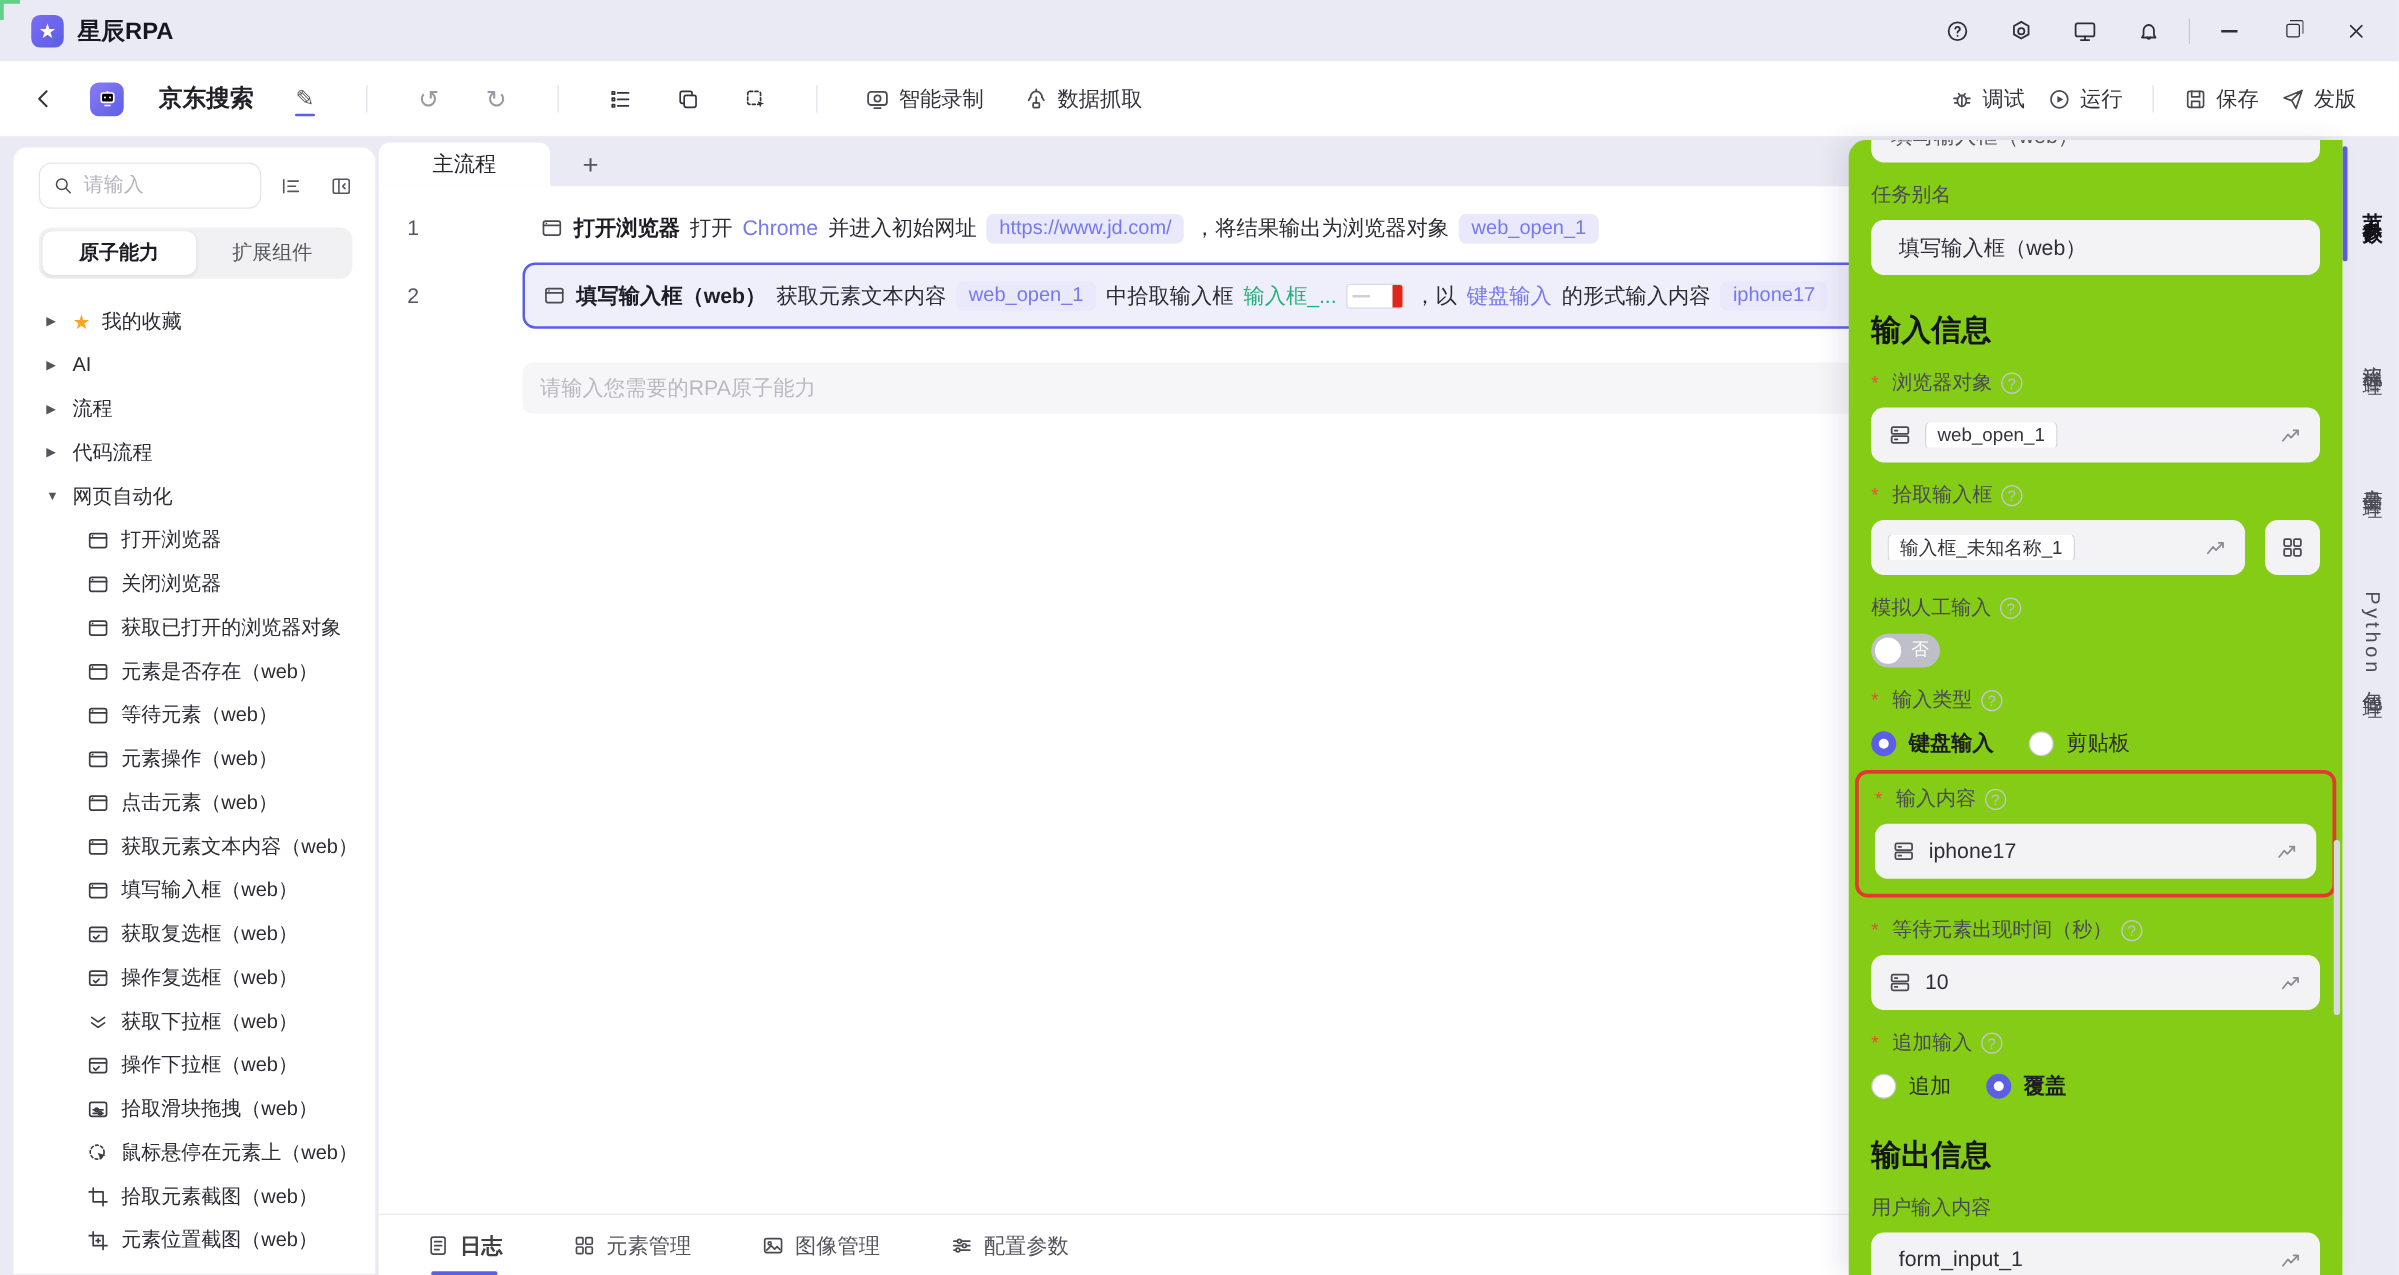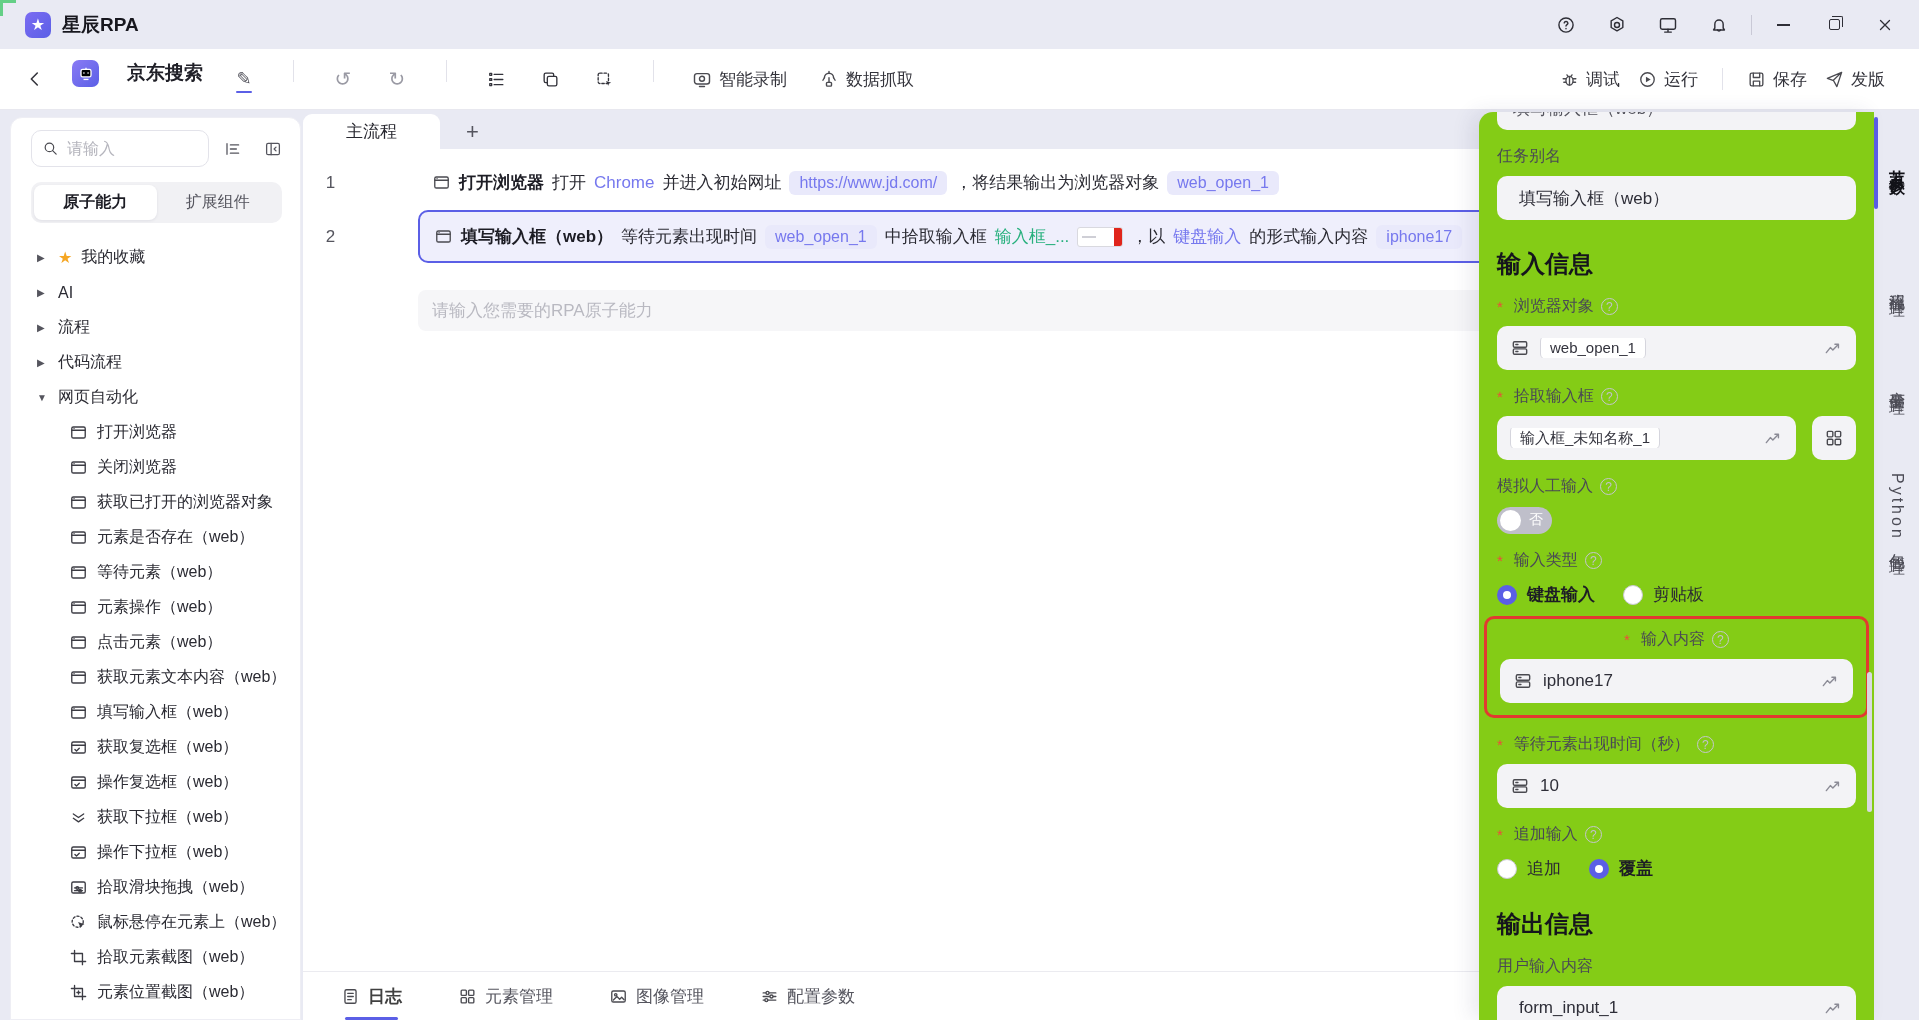--- a/index.html
+++ b/index.html
@@ -28,7 +28,7 @@
 
   
   .toolbar{position:absolute;left:0;top:49px;width:1919px;height:61px;background:#fff;border-bottom:1px solid #e8e8ef;display:flex;align-items:center;}
-  .tl-left{display:flex;margin-left:18px;gap:20px;}
+  .tl-left{display:flex;align-items:center;margin-left:18px;gap:20px;}
   .tool-btn{height:38px;min-width:34px;padding:0 6px;display:flex;align-items:center;justify-content:center;gap:7px;border-radius:8px;cursor:pointer;color:#33333b;font-size:17px;white-space:nowrap;}
   .robot{width:27px;height:27px;border-radius:7px;background:linear-gradient(135deg,#8a7bf5,#5b5fe6);display:flex;align-items:center;justify-content:center;}
   .robot svg{stroke:#fff;stroke-width:1.6;}

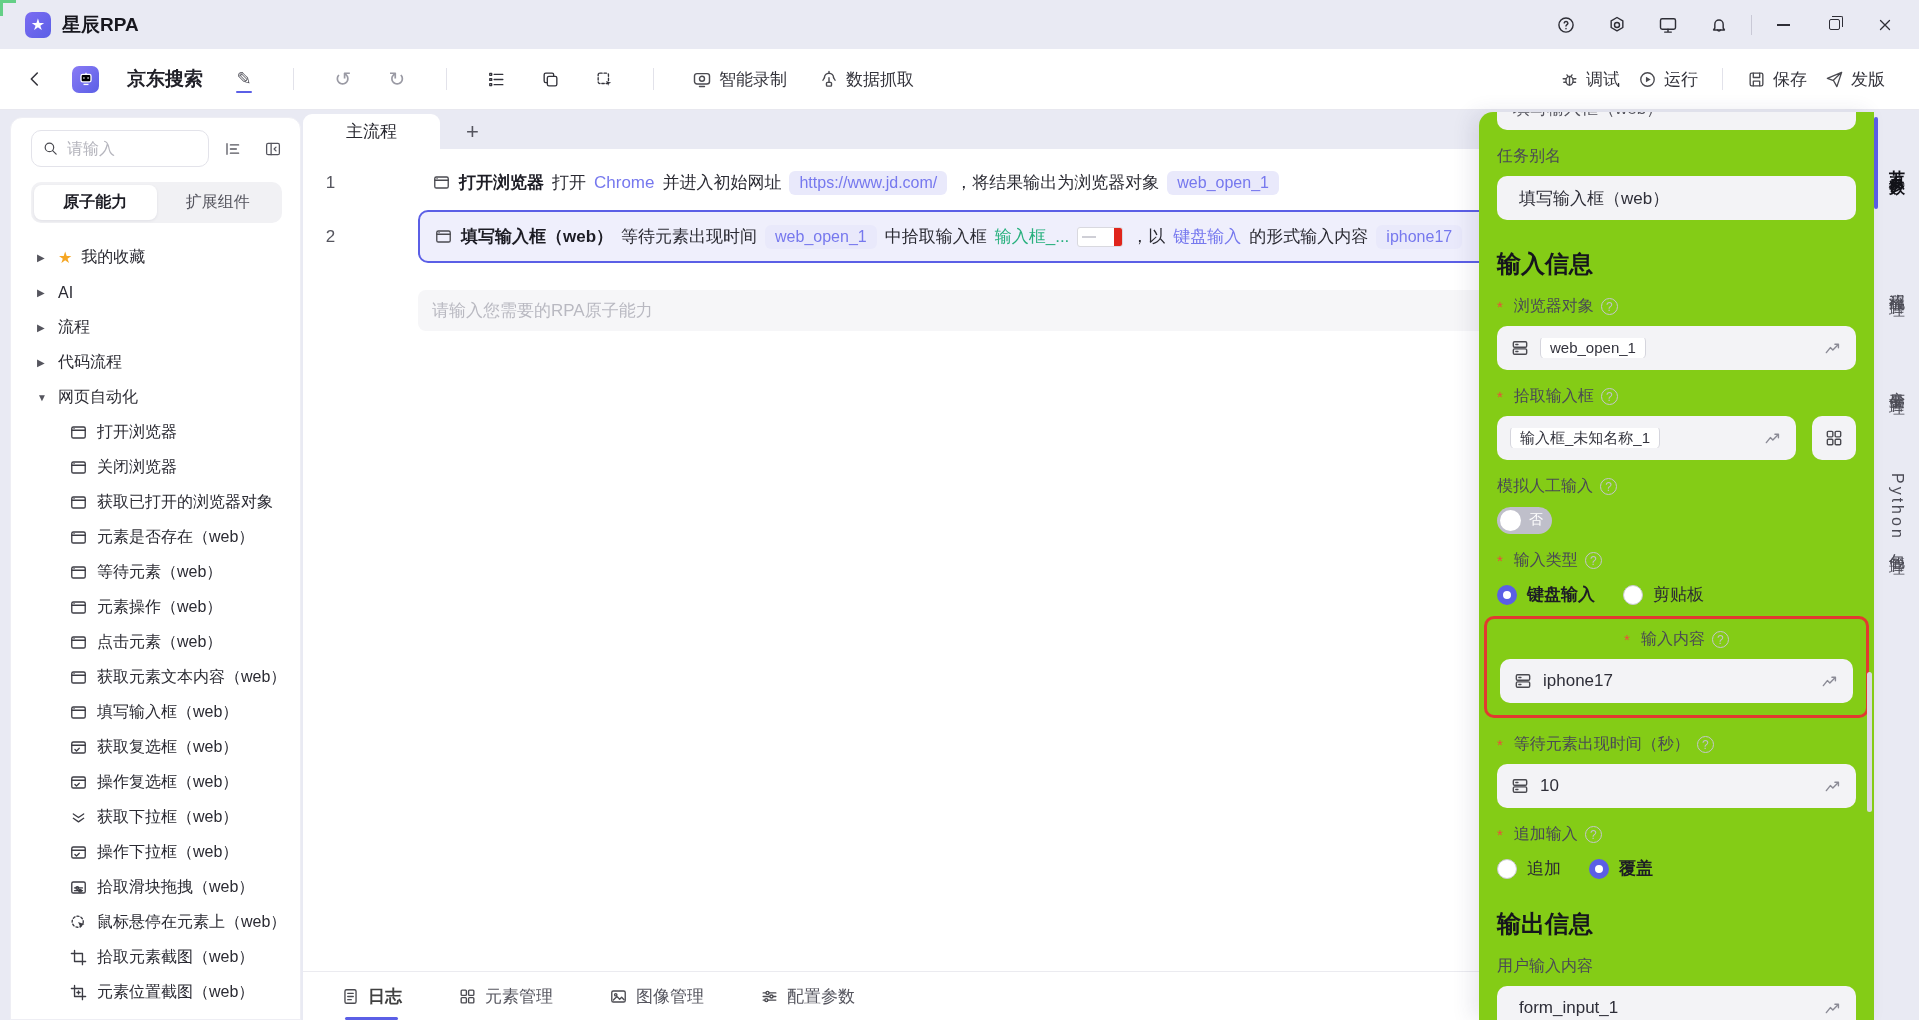--- a/index.html
+++ b/index.html
@@ -535,7 +535,7 @@
                 </svg>
               </span>
               <span class="seg-b">填写输入框（web）</span>
-              <span class="seg-t">等待元素出现时间</span>
+              <span class="seg-t">获取元素文本内容</span>
               <span class="seg-pill">web_open_1</span>
               <span class="seg-t">中拾取输入框</span>
               <span class="seg-green">输入框_...</span>

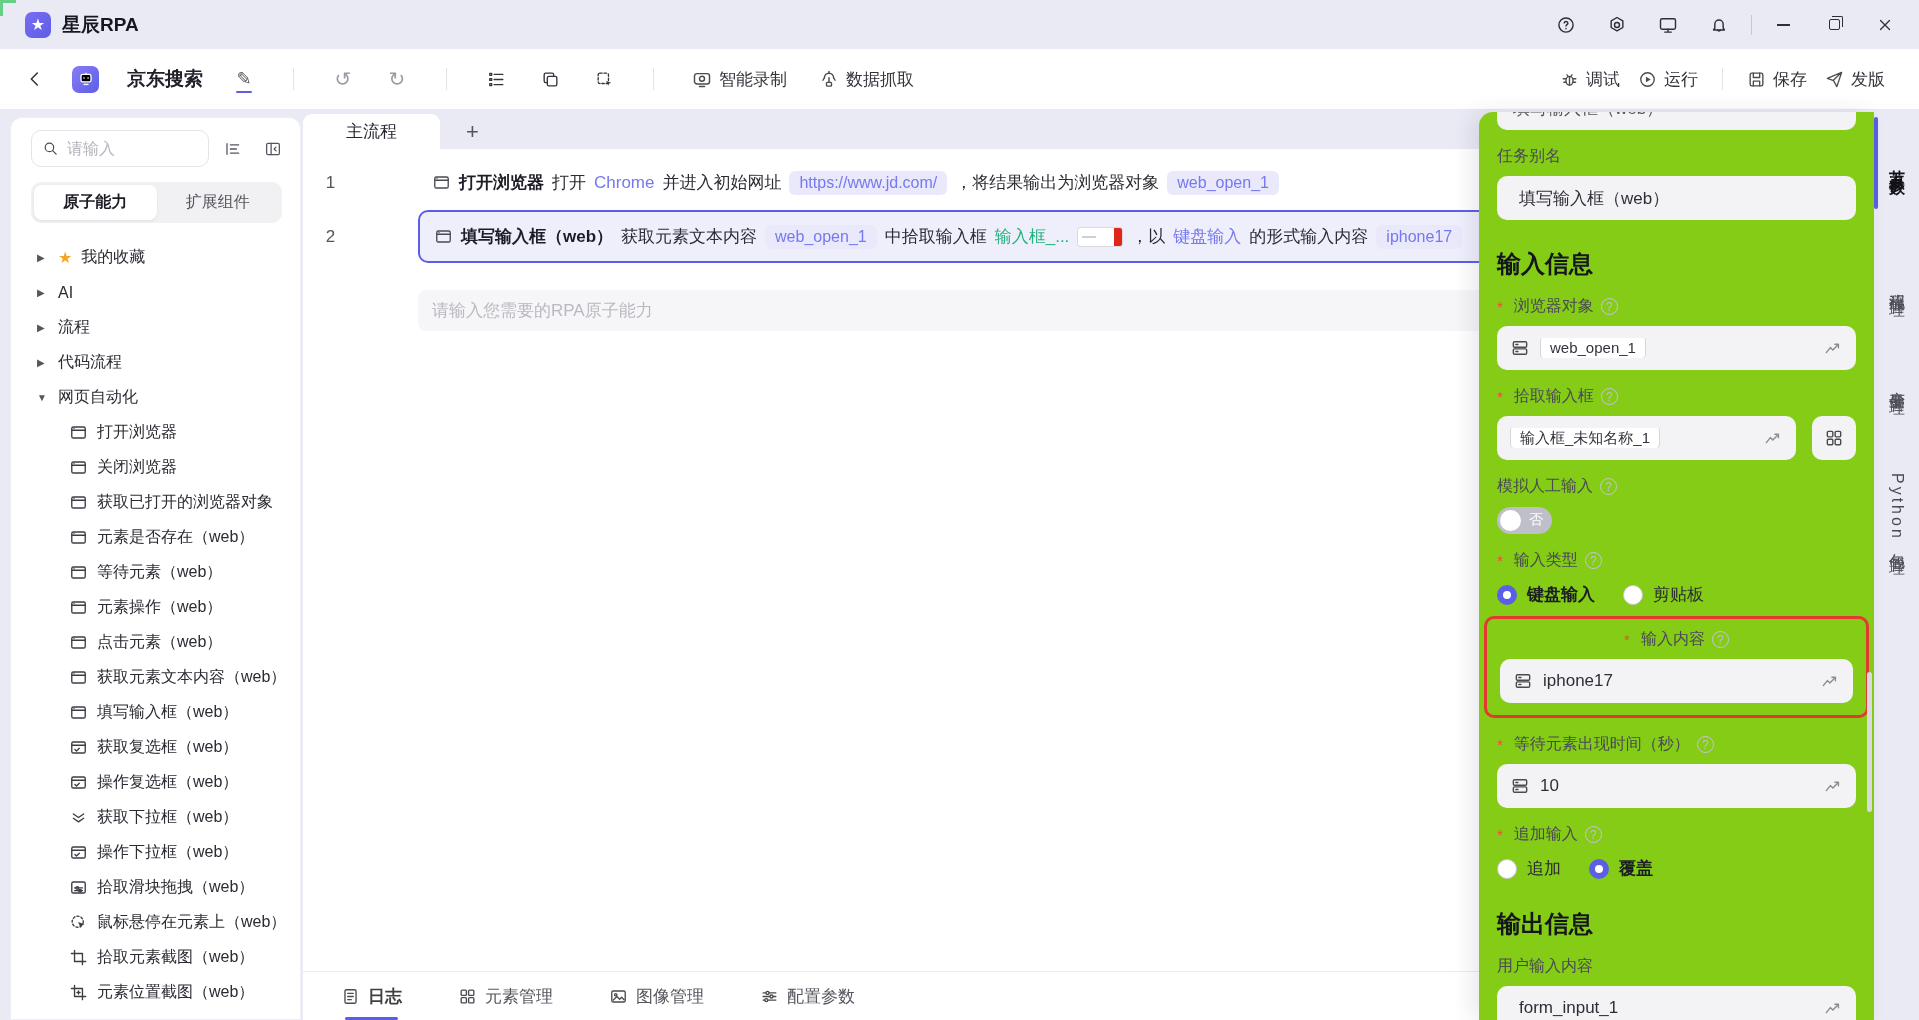--- a/index.html
+++ b/index.html
@@ -108,7 +108,7 @@
   .radio-opt.sel .rdot{border:6px solid var(--accent);}
   .radio-opt.sel{font-weight:600;color:#1d1d25;}
   .hl{border:3px solid var(--red);border-radius:10px;margin:10px -13px 6px;padding:0 13px 12px;}
-  .hl .p-label{margin-top:10px;justify-content:center;}
+  .hl .p-label{margin-top:10px;}
   .p-header{margin-top:28px;font-size:24px;font-weight:bold;color:#15151d;}
   .panel-scroll{position:absolute;right:2px;top:560px;width:5px;height:140px;background:#d9d9e0;border-radius:3px;}
 

